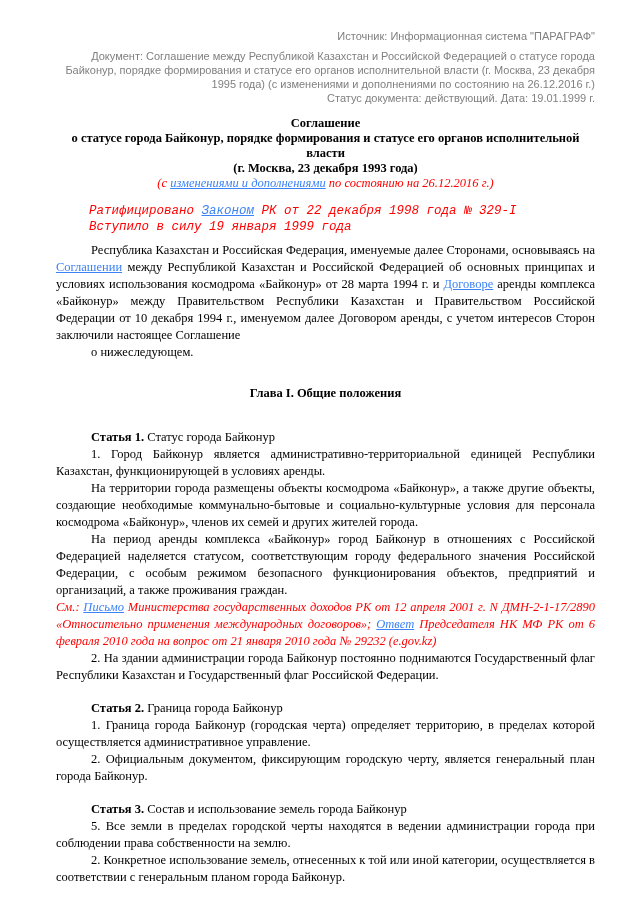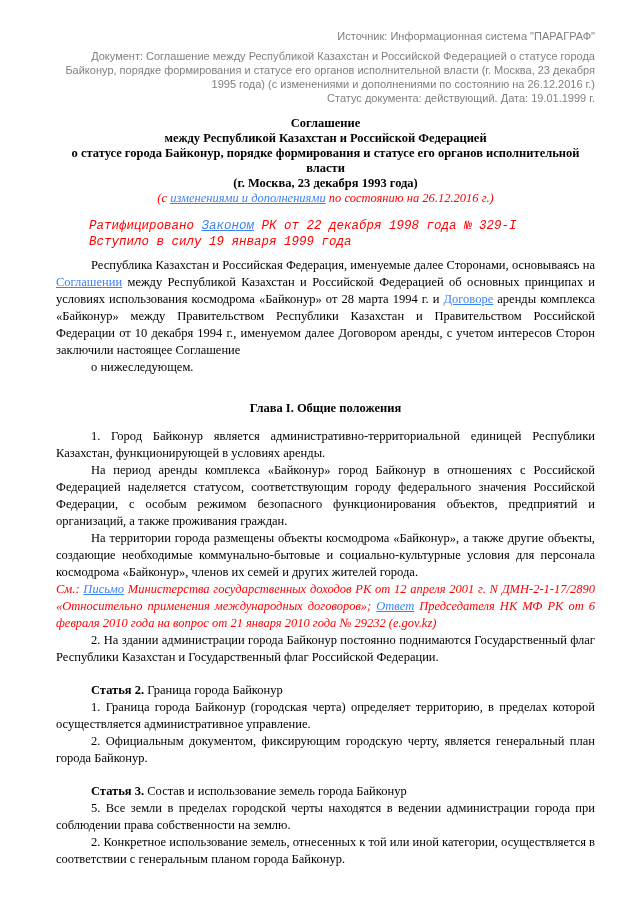--- a/index.html
+++ b/index.html
@@ -106,7 +106,6 @@
 
   <div class="title">
     <div>Соглашение</div>
-    <div>между Республикой Казахстан и Российской Федерацией</div>
     <div>о статусе города Байконур, порядке формирования и статусе его органов исполнительной власти</div>
     <div>(г. Москва, 23 декабря 1993 года)</div>
   </div>

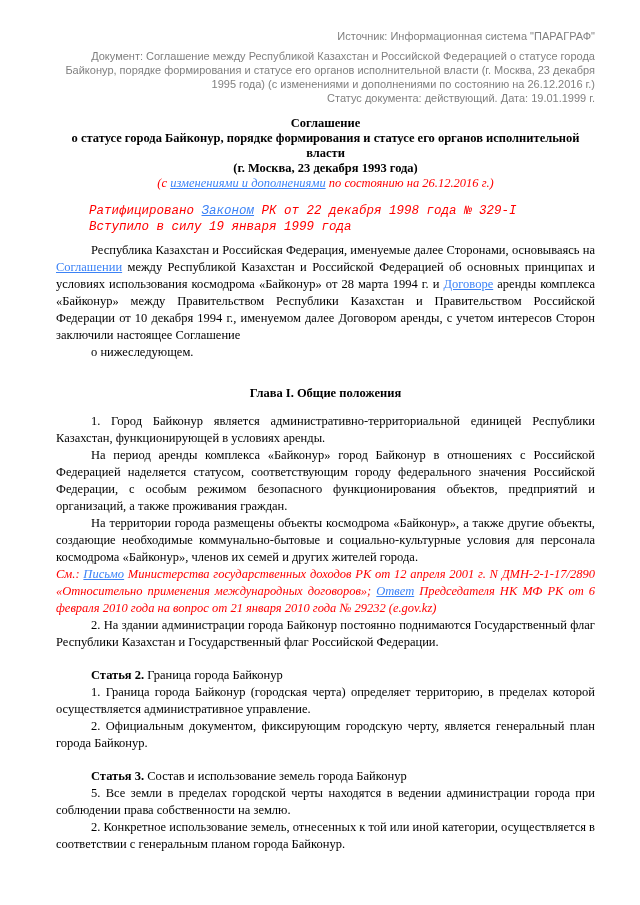--- a/index.html
+++ b/index.html
@@ -124,6 +124,7 @@
 
     <p class="chapter-heading">Глава I. Общие положения</p>
 
+    <p class="article-head"><b>Статья 1.</b><span> Статус города Байконур</span></p>
     <p class="para">1. Город Байконур является административно-территориальной единицей Республики Казахстан, функционирующей в условиях аренды.</p>
     <p class="para">На период аренды комплекса «Байконур» город Байконур в отношениях с Российской Федерацией наделяется статусом, соответствующим городу федерального значения Российской Федерации, с особым режимом безопасного функционирования объектов, предприятий и организаций, а также проживания граждан.</p>
     <p class="para">На территории города размещены объекты космодрома «Байконур», а также другие объекты, создающие необходимые коммунально-бытовые и социально-культурные условия для персонала космодрома «Байконур», членов их семей и других жителей города.</p>

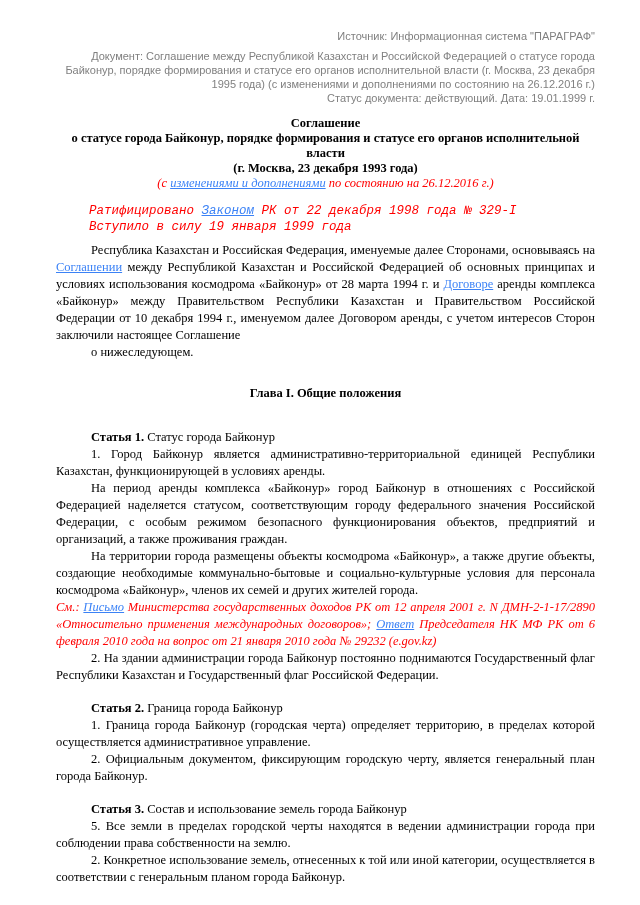--- a/index.html
+++ b/index.html
@@ -126,8 +126,8 @@
 
     <p class="article-head"><b>Статья 1.</b><span> Статус города Байконур</span></p>
     <p class="para">1. Город Байконур является административно-территориальной единицей Республики Казахстан, функционирующей в условиях аренды.</p>
+    <p class="para">На территории города размещены объекты космодрома «Байконур», а также другие объекты, создающие необходимые коммунально-бытовые и социально-культурные условия для персонала космодрома «Байконур», членов их семей и других жителей города.</p>
     <p class="para">На период аренды комплекса «Байконур» город Байконур в отношениях с Российской Федерацией наделяется статусом, соответствующим городу федерального значения Российской Федерации, с особым режимом безопасного функционирования объектов, предприятий и организаций, а также проживания граждан.</p>
-    <p class="para">На территории города размещены объекты космодрома «Байконур», а также другие объекты, создающие необходимые коммунально-бытовые и социально-культурные условия для персонала космодрома «Байконур», членов их семей и других жителей города.</p>
     <p class="see-note"><span>См.: </span><a class="doclink" style="font-style:italic">Письмо</a><span> Министерства государственных доходов РК от 12 апреля 2001 г. N ДМН-2-1-17/2890 «Относительно применения международных договоров»; </span><a class="doclink" style="font-style:italic">Ответ</a><span> Председателя НК МФ РК от 6 февраля 2010 года на вопрос от 21 января 2010 года № 29232 (e.gov.kz)</span></p>
     <p class="para">2. На здании администрации города Байконур постоянно поднимаются Государственный флаг Республики Казахстан и Государственный флаг Российской Федерации.</p>
 

